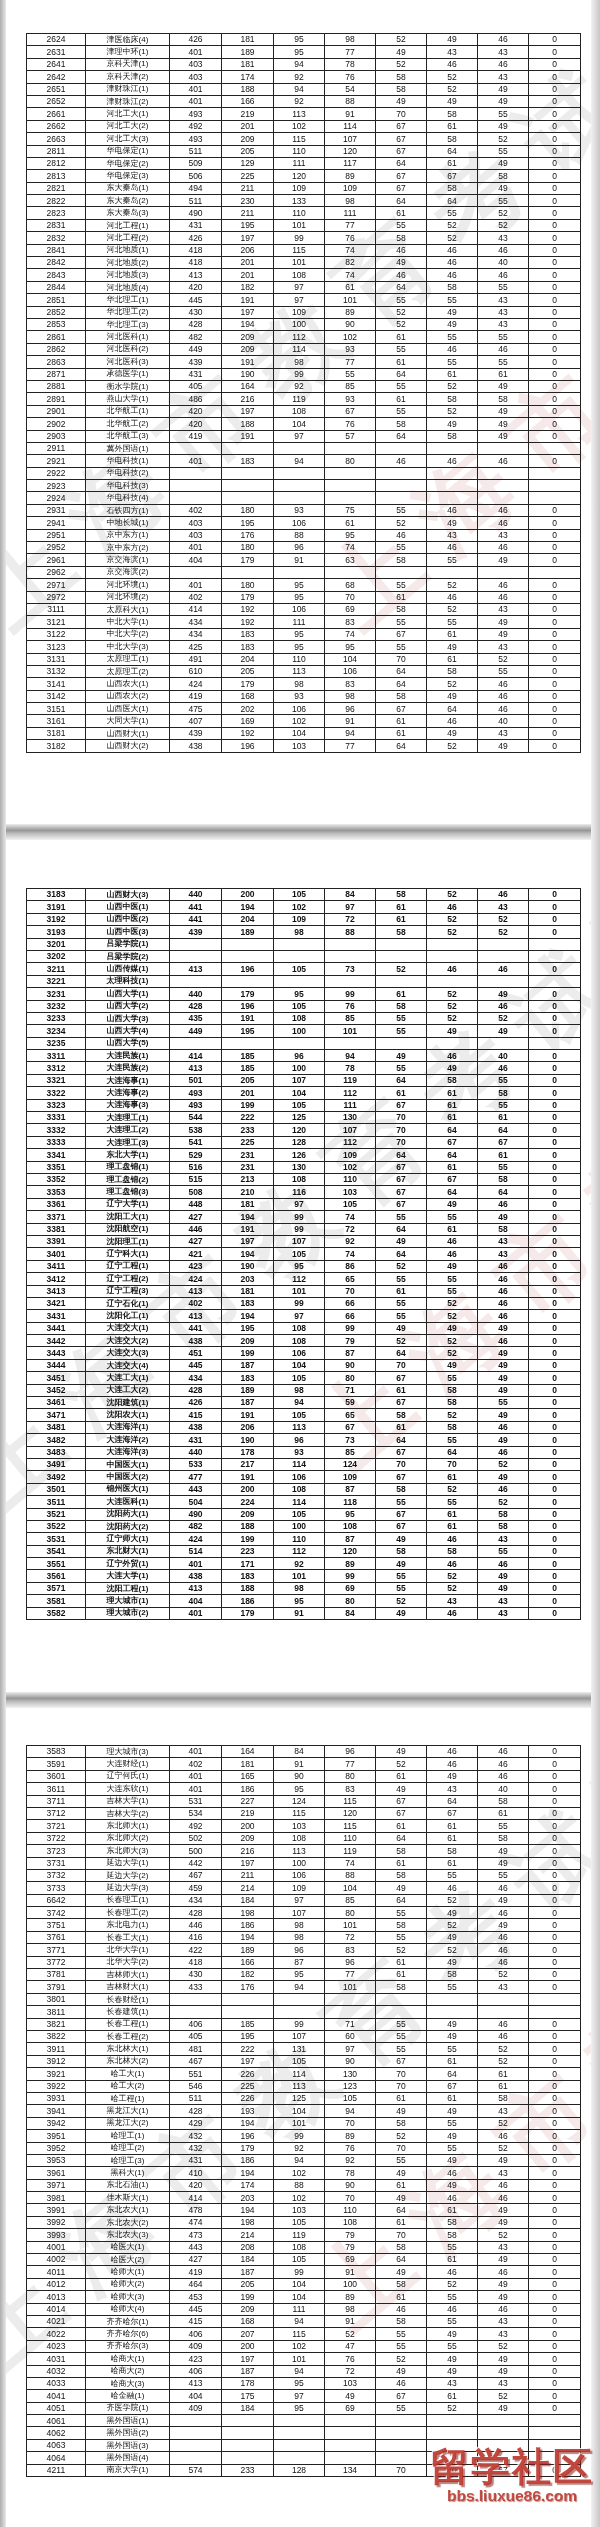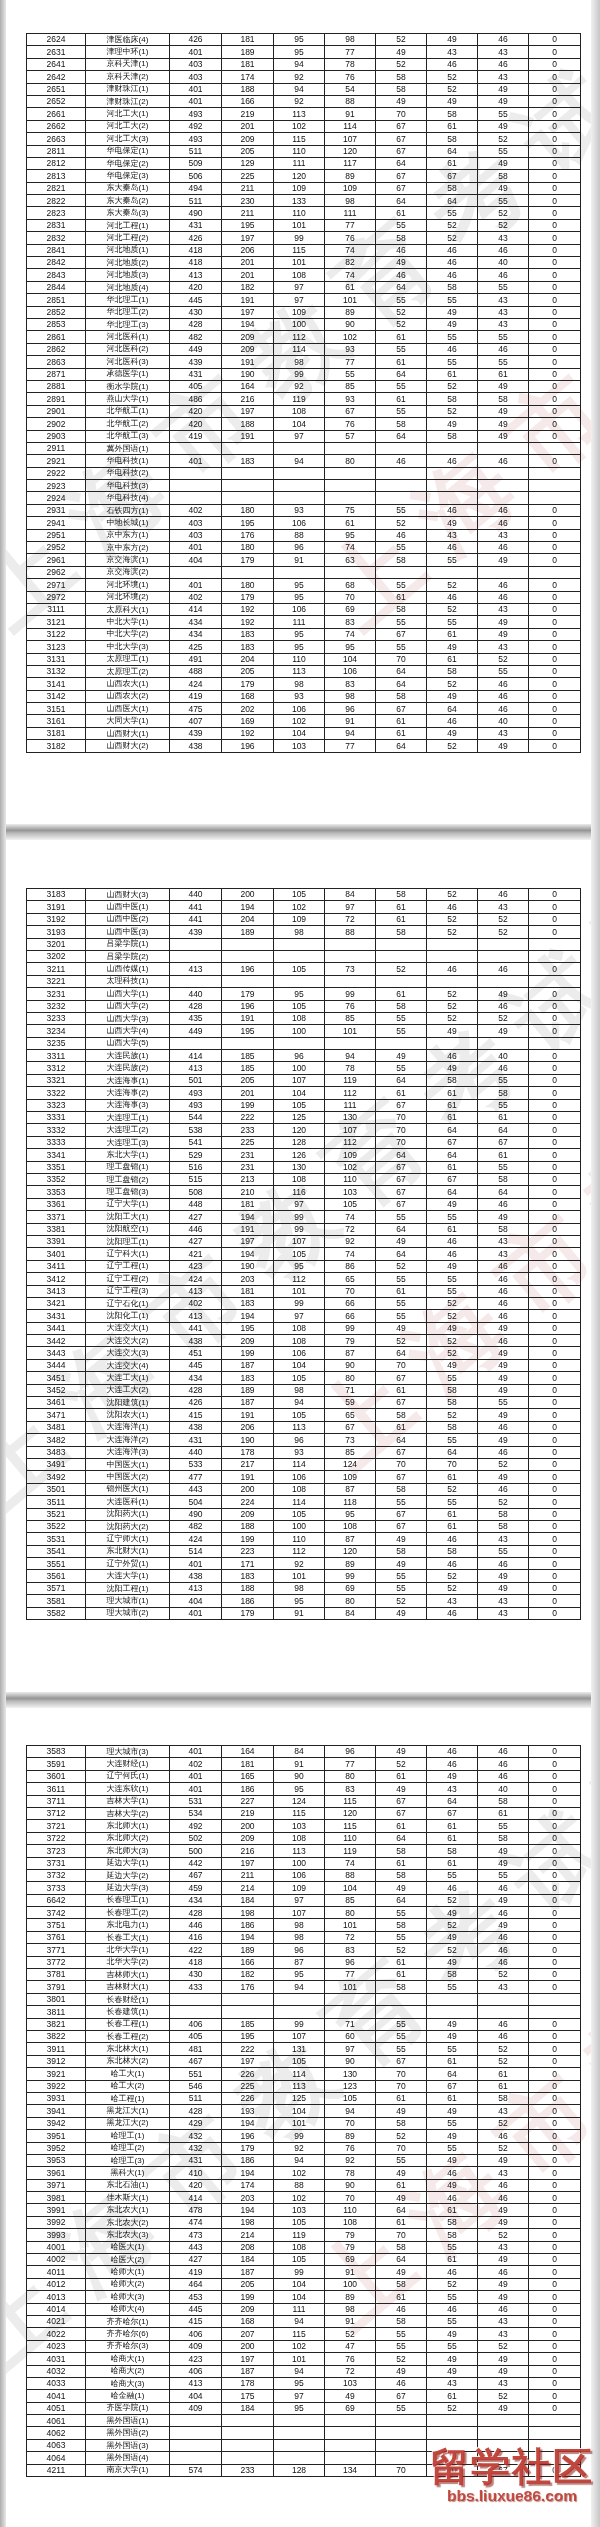--- a/index.html
+++ b/index.html
@@ -701,7 +701,7 @@
       <tr>
         <td>3132</td>
         <td class="name">太原理工(2)</td>
-        <td>488</td>
+        <td>610</td>
         <td>205</td>
         <td>113</td>
         <td>106</td>

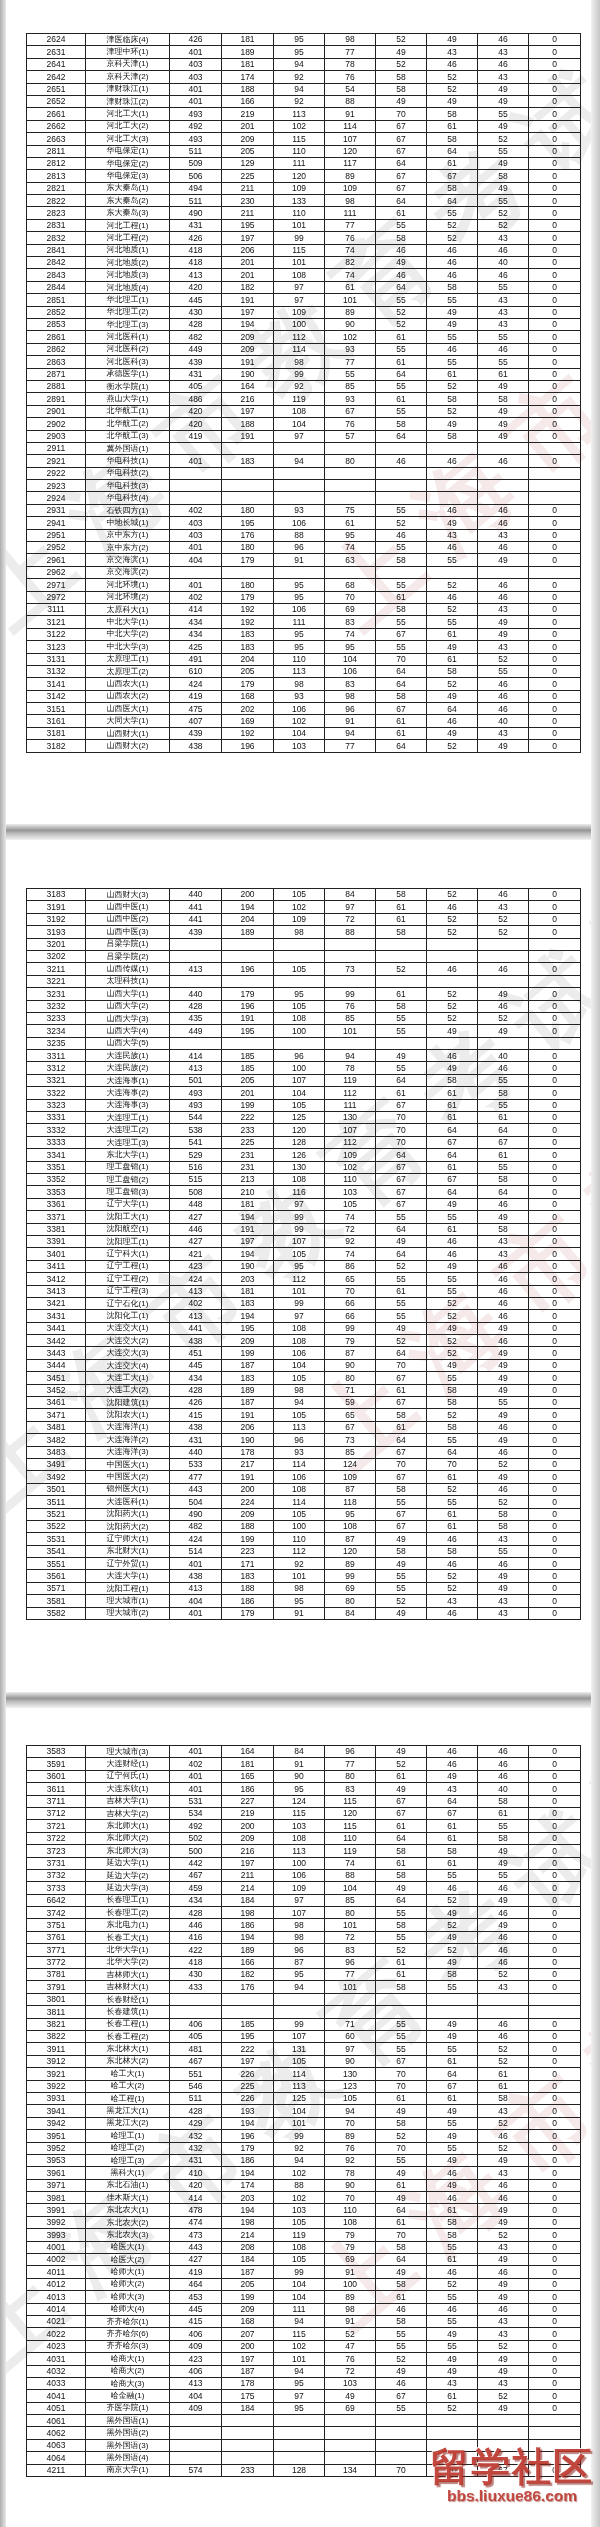--- a/index.html
+++ b/index.html
@@ -26,7 +26,7 @@
     position:absolute;left:26px;width:554px;border-collapse:collapse;
     table-layout:fixed;z-index:3;background:transparent;padding-left:44px;
   }
-  #table1{top:33px;} #table2{top:888px;} #table3{top:1745px;}
+  #table1{top:33px;} #table2{top:888px;font-weight:bold;} #table3{top:1745px;}
   table.score-table td{
     border:1px solid #222;height:11.4px;padding:0;text-align:center;
     font-size:8.5px;line-height:1;color:#111;overflow:hidden;white-space:nowrap;

